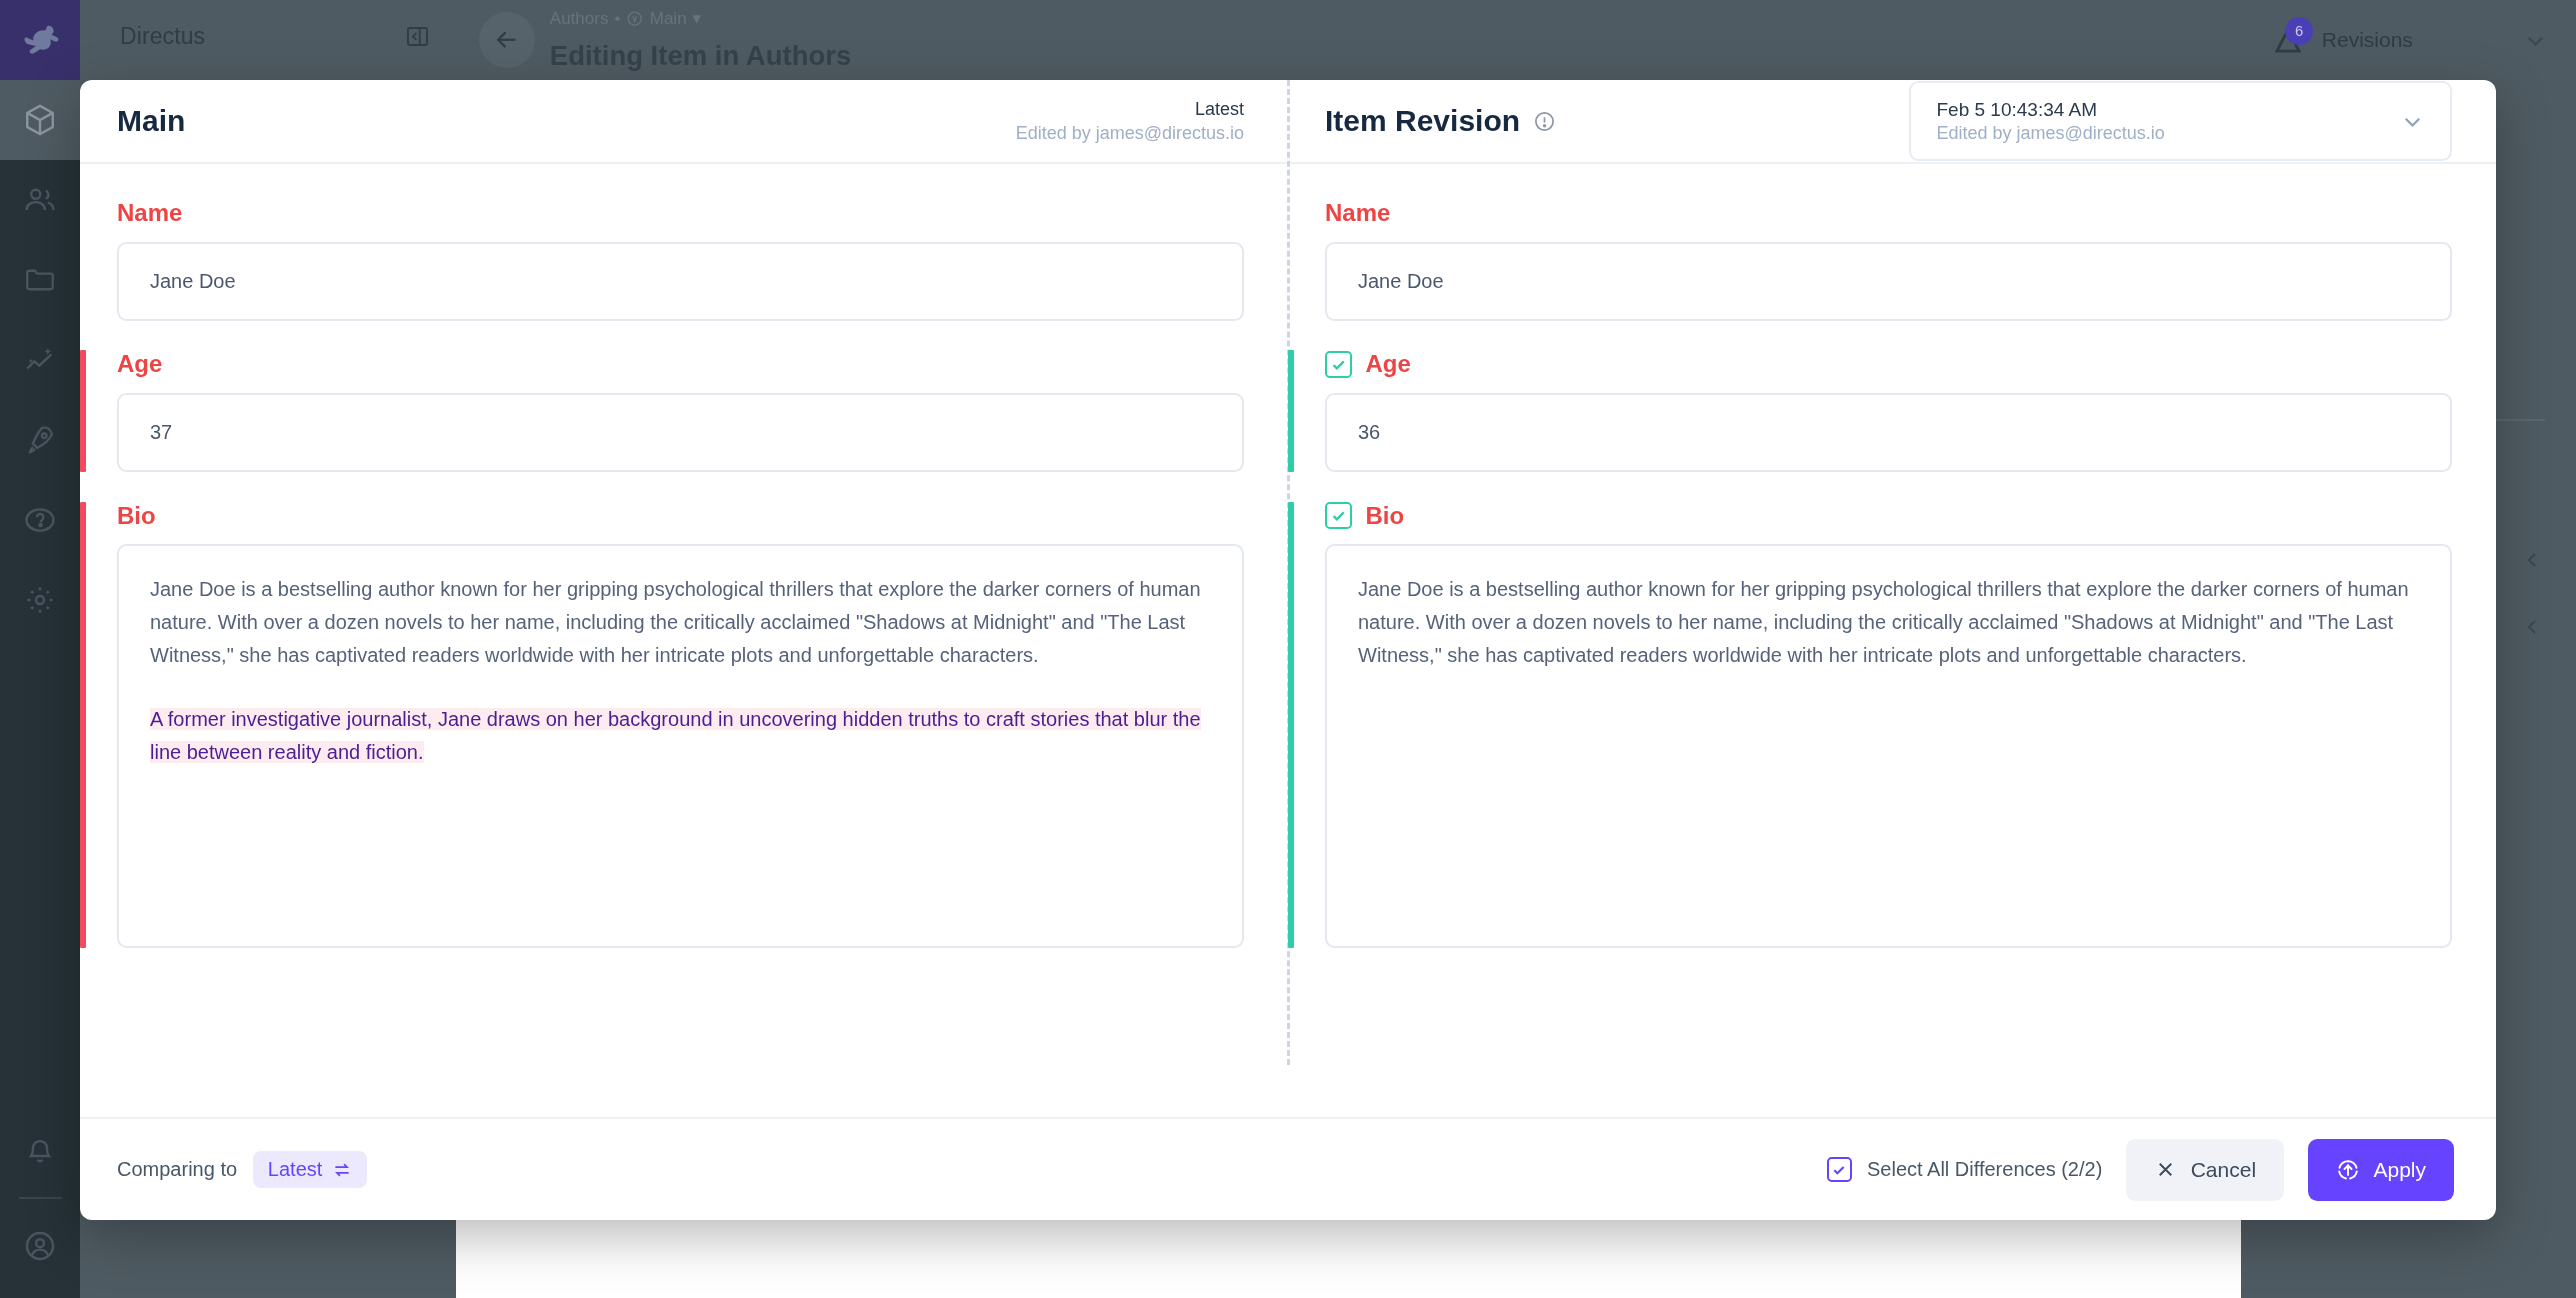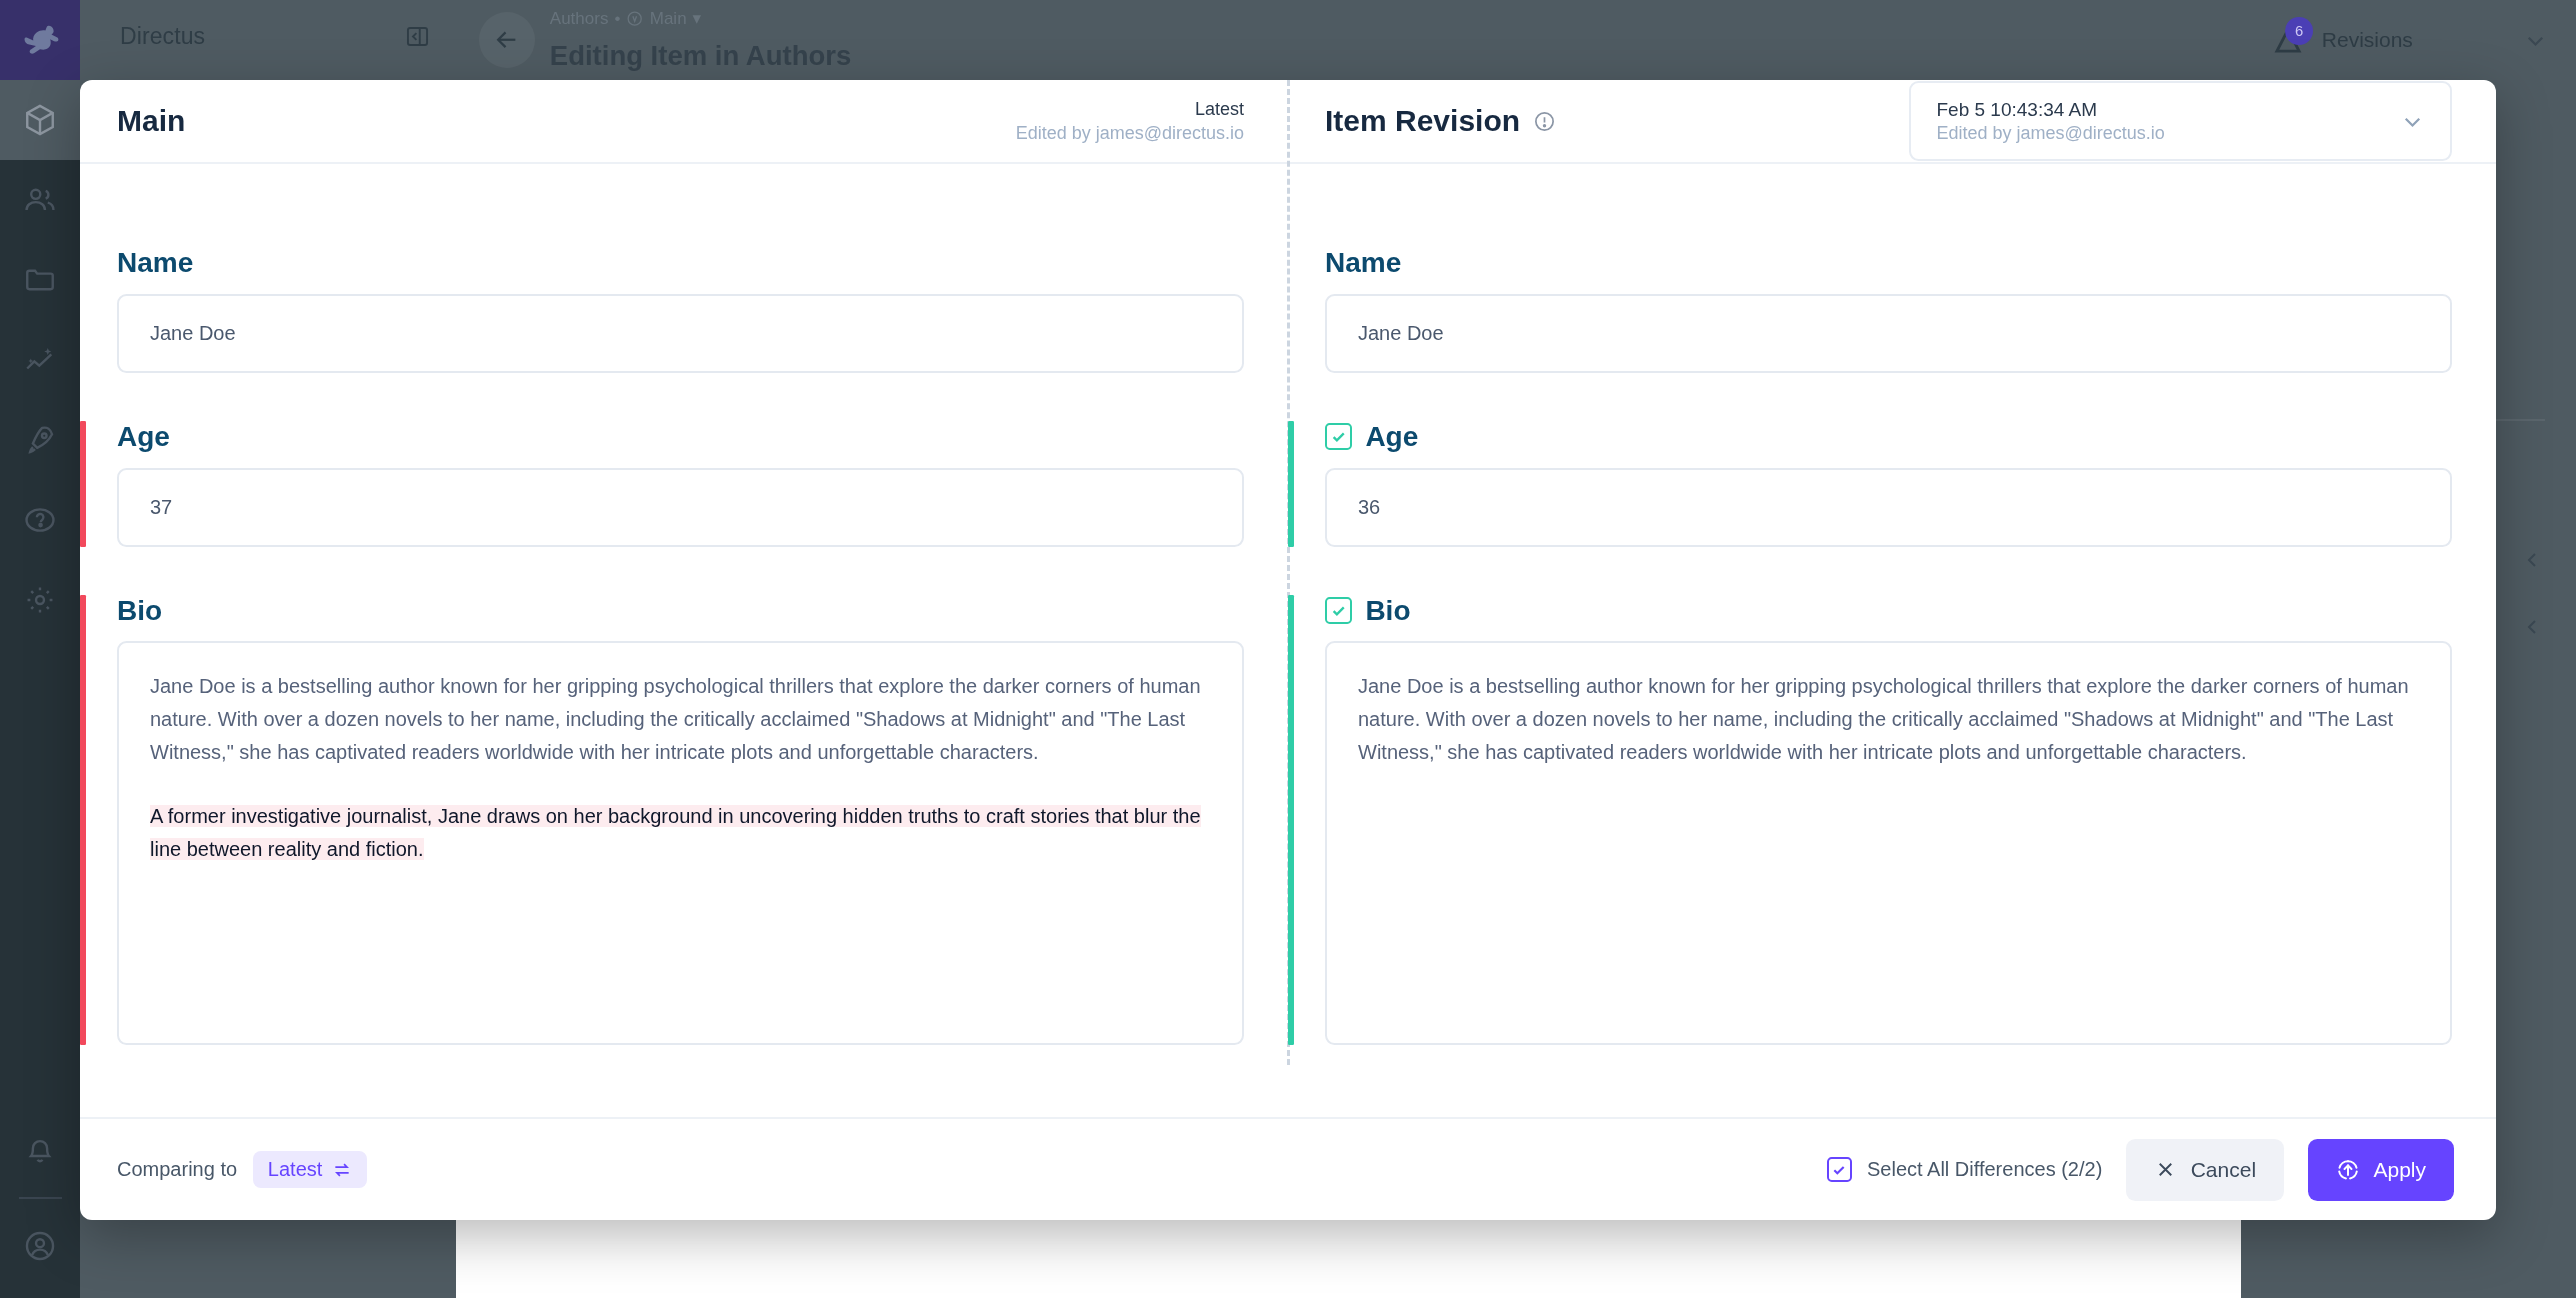--- a/index.html
+++ b/index.html
@@ -181,9 +181,8 @@
 
   .field-label {
     display: flex; align-items: center; gap: 13.4px;
-    font-size: 28px; font-weight: bold; color: #0c4a6e;
+    font-size: 24px; font-weight: bold; color: #ef4444;
     margin-bottom: 14.8px;
-    margin-top: 48px;
   }
   .chk {
     width: 27px; height: 27px; border-radius: 4.7px;

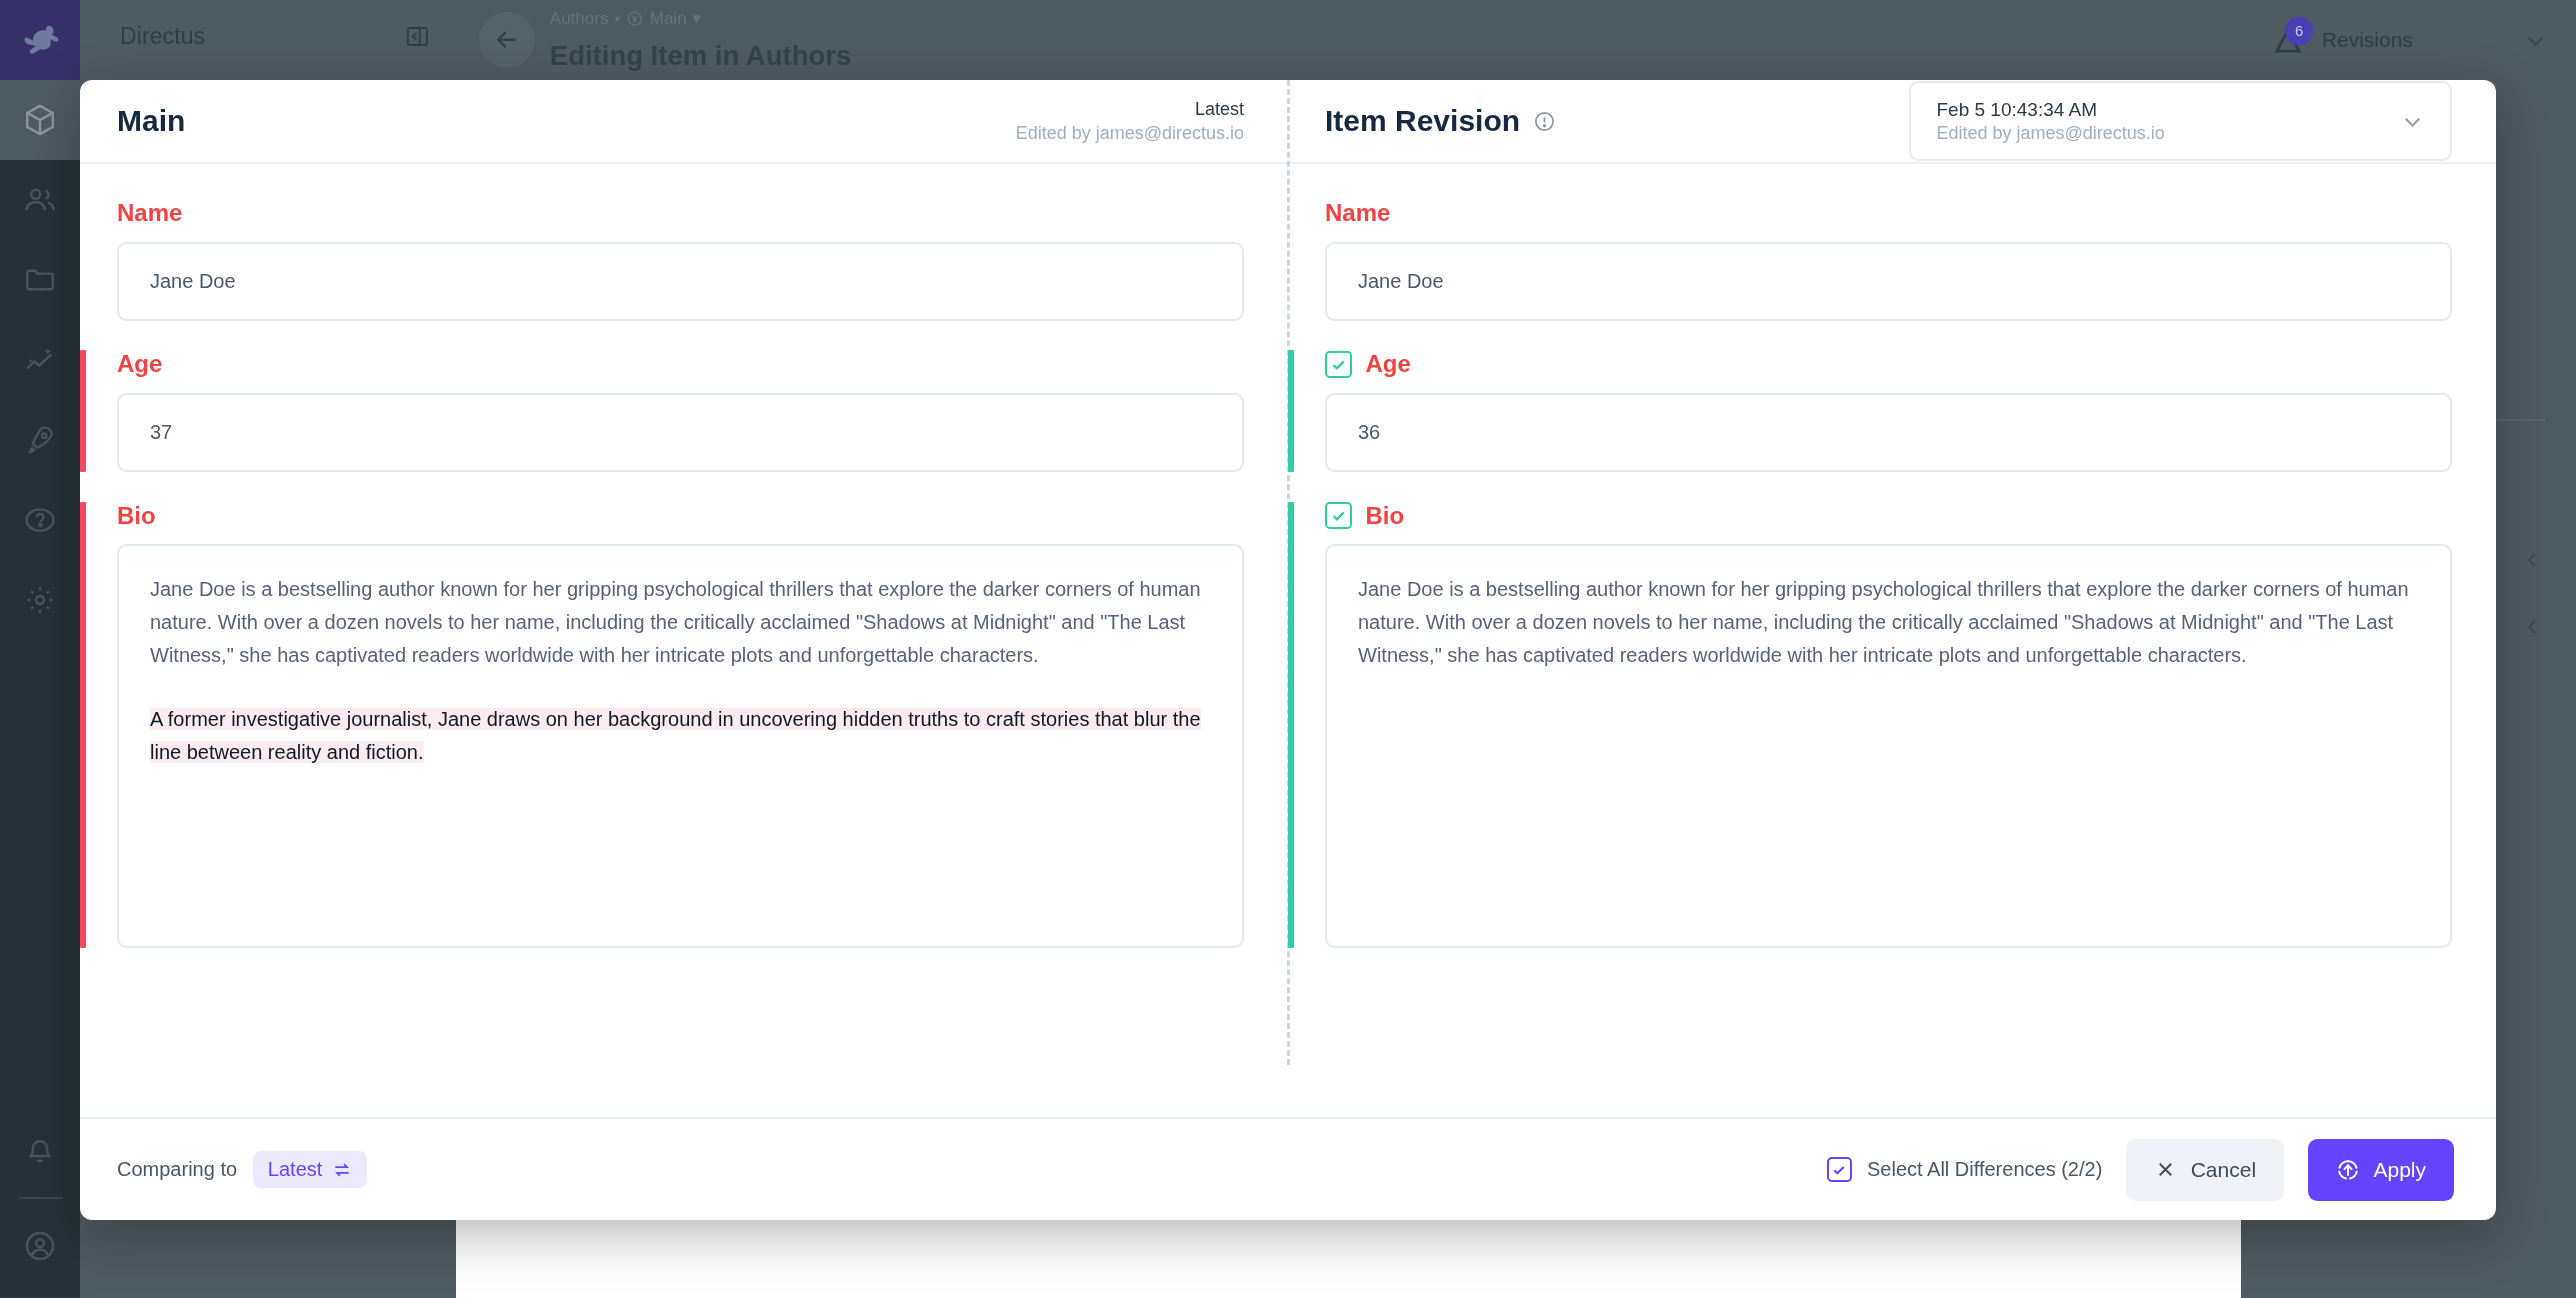--- a/index.html
+++ b/index.html
@@ -206,7 +206,7 @@
   .para { margin-bottom: 0; }
   .para.removed {
     display: inline;
-    background: #fdecef; color: #0f172a;
+    background: #fdecef; color: #4c1d95;
     box-decoration-break: clone; -webkit-box-decoration-break: clone;
   }
   .para-gap { height: 32px; }

